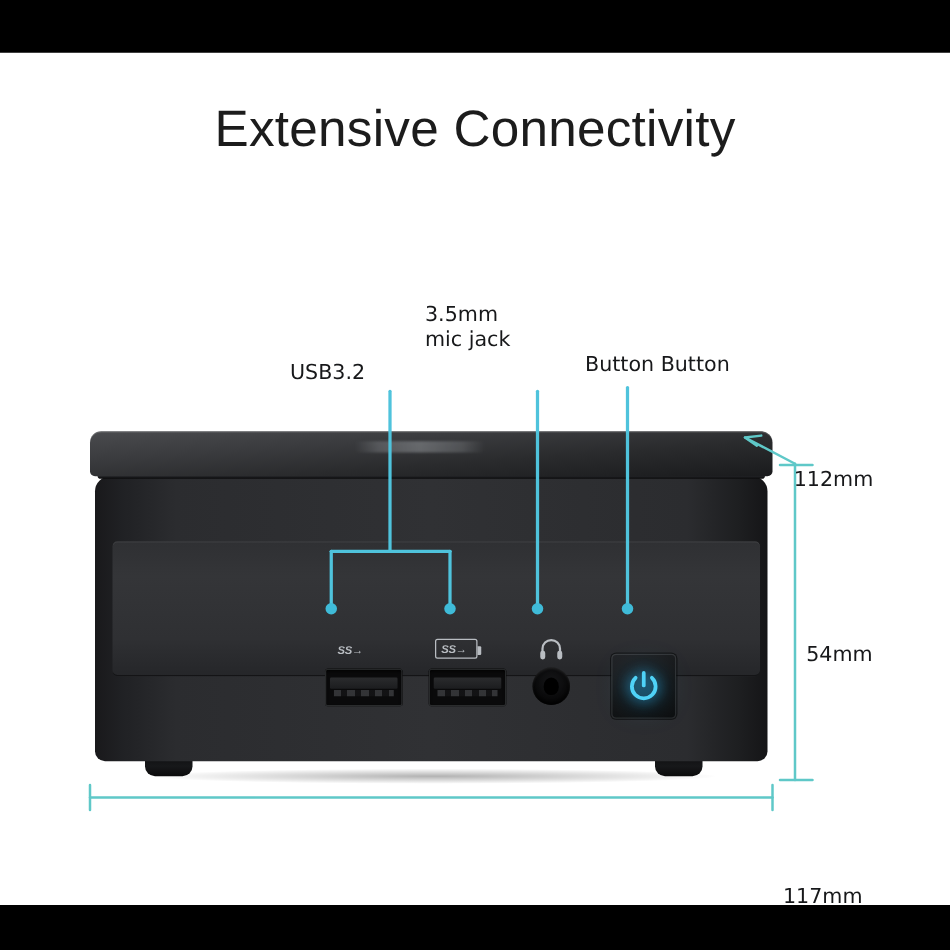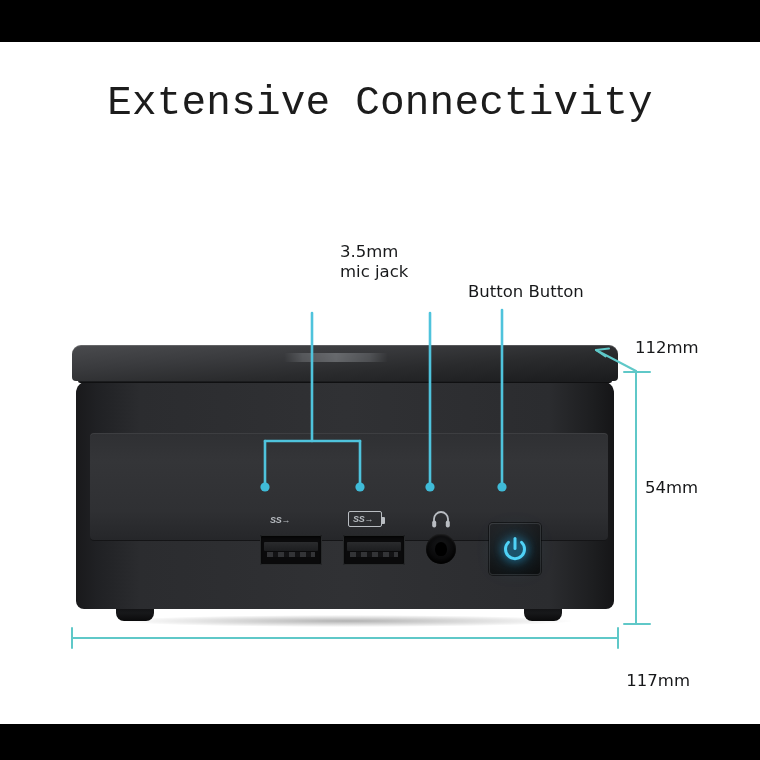--- a/index.html
+++ b/index.html
@@ -48,7 +48,7 @@
     font-weight: 300;
     letter-spacing: 0.2px;
     color: #1c1c1c;
-    font-family: Liberation Mono, monospace;
+    font-family: Liberation Sans, sans-serif;
     white-space: nowrap;
   }
 

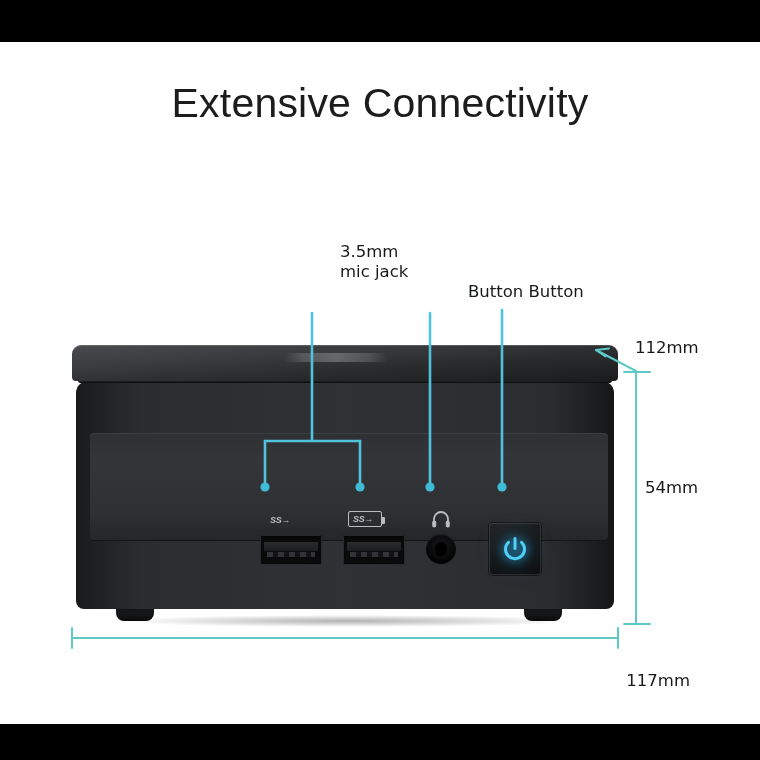--- a/index.html
+++ b/index.html
@@ -378,6 +378,9 @@
     </g>
   </svg>
 
+  <div class="callout-label" id="label-usb">
+    <span>USB3.2</span>
+  </div>
 
   <div class="callout-label" id="label-jack">
     <div>3.5mm</div>

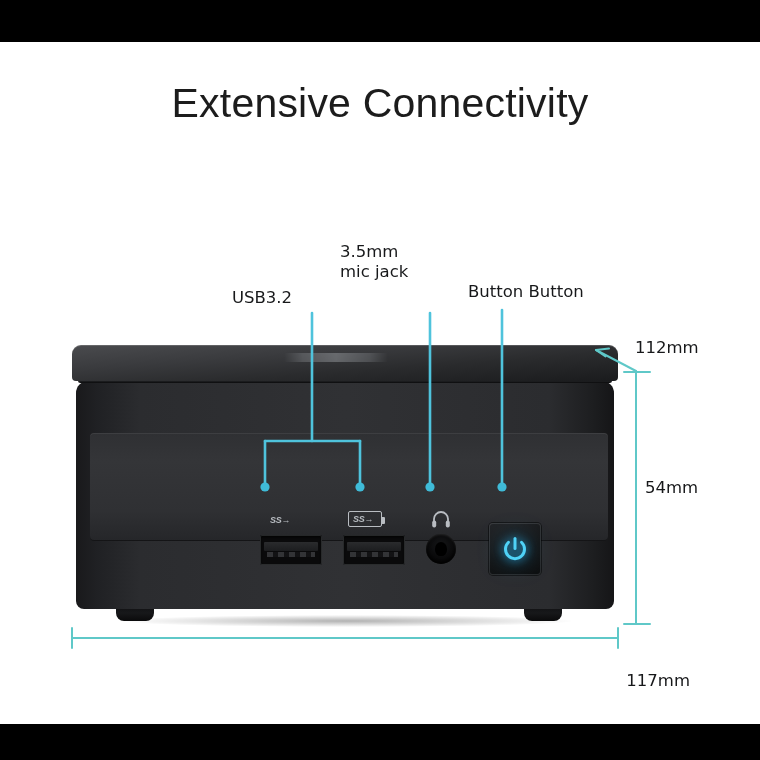--- a/index.html
+++ b/index.html
@@ -73,6 +73,7 @@
     color: #17181a;
     font-family: "DejaVu Sans", sans-serif;
     white-space: nowrap;
+    margin-top: 36px;
   }
   #dim-depth  { left: 635px; top: 338px; }
   #dim-height { left: 645px; top: 478px; }

